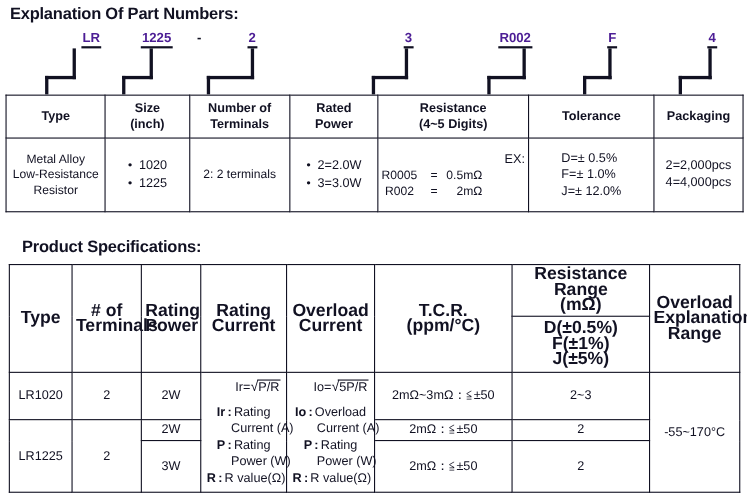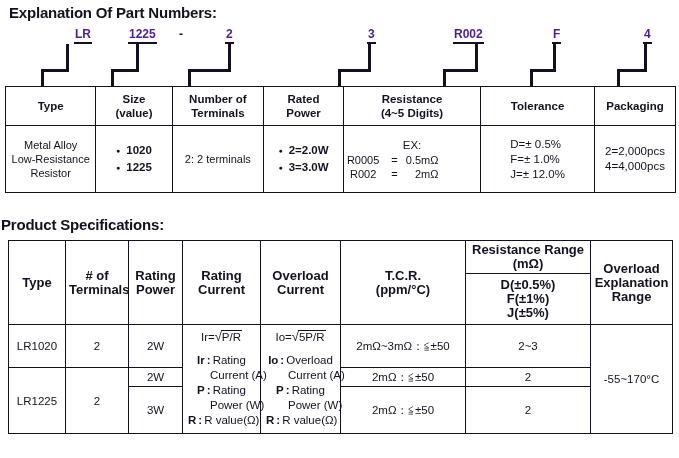--- a/index.html
+++ b/index.html
@@ -217,7 +217,7 @@
         </th>
         <th>
           <div>Size</div>
-          <div>(value)</div>
+          <div>(inch)</div>
         </th>
         <th>
           <div>Number of</div>

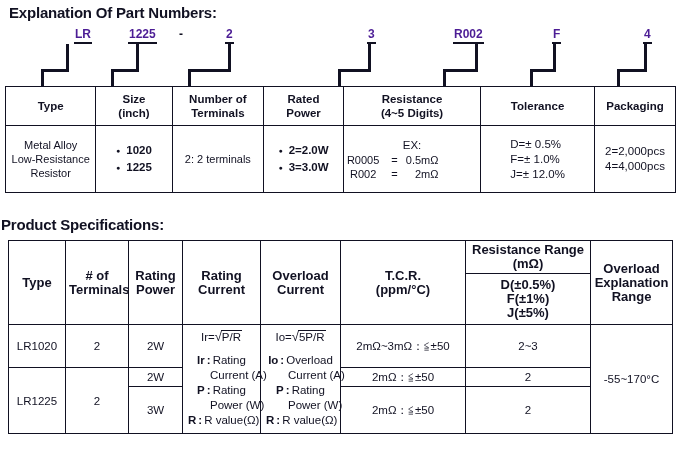--- a/index.html
+++ b/index.html
@@ -78,7 +78,6 @@
     margin:0;padding:0;
     text-align:left;
     display:inline-block;
-    font-weight:bold;
   }
   .bullets li{
     line-height:16px;

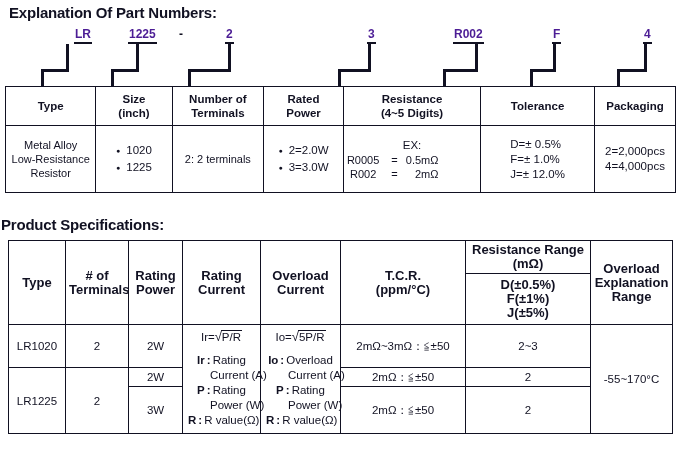--- a/index.html
+++ b/index.html
@@ -110,7 +110,7 @@
   }
   .res-table td.eqc{text-align:center;padding:0 8px !important;}
   .res-table td.valc{text-align:right;}
-  .ex-label{text-align:center;font-size:11.5px;line-height:15px;display:block;}
+  .ex-label{text-align:right;font-size:11.5px;line-height:15px;display:block;}
 
   
   #table-product-specs{left:8px;top:240px;width:664px;}

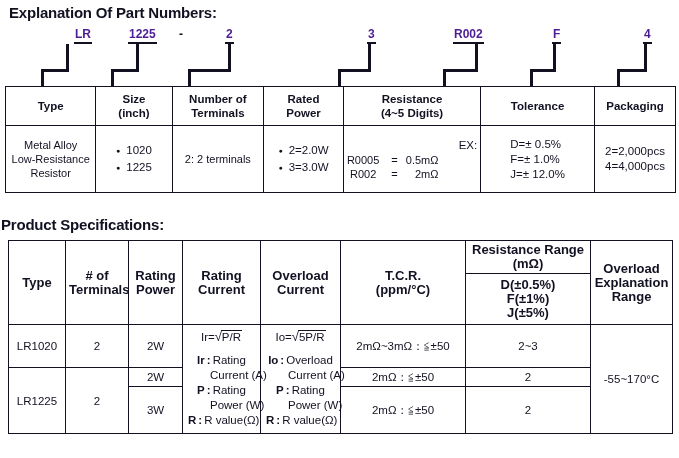--- a/index.html
+++ b/index.html
@@ -22,7 +22,7 @@
     position:absolute;
   }
   #heading-part-numbers{left:9px;top:4px;}
-  #heading-product-specs{left:1px;top:216px;}
+  #heading-product-specs{left:20px;top:216px;}
 
   
   #pn-diagram{position:absolute;left:0;top:28px;width:679px;height:58px;}

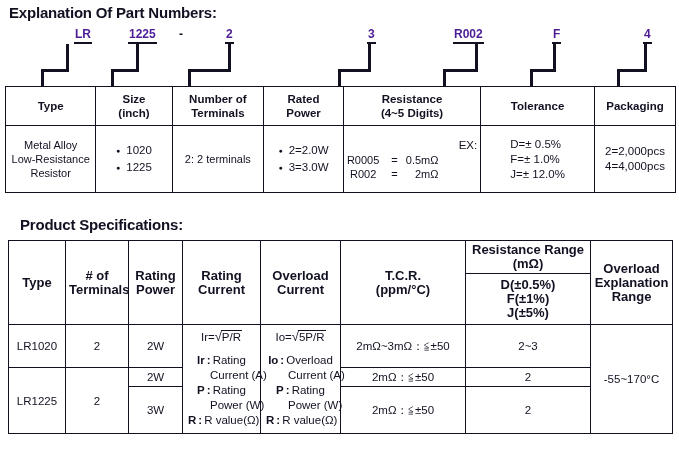--- a/index.html
+++ b/index.html
@@ -114,7 +114,7 @@
 
   
   #table-product-specs{left:8px;top:240px;width:664px;}
-  #table-product-specs th{font-size:13px;}
+  #table-product-specs th{font-size:16px;}
   #table-product-specs td{font-size:11.5px;}
   .hdr-tall{height:76px;}
   .formula-cell{

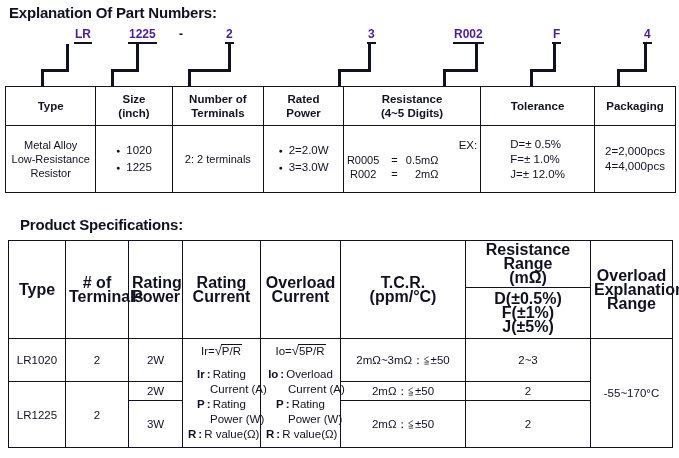--- a/index.html
+++ b/index.html
@@ -124,7 +124,7 @@
     font-size:11px;
     line-height:15px;
   }
-  .sqrt{white-space:nowrap;}
+  .sqrt{white-space:nowrap;text-align:right;}
   .sqrt .rad{font-size:13px;}
   .sqrt .bar{
     border-top:1.2px solid #111122;

